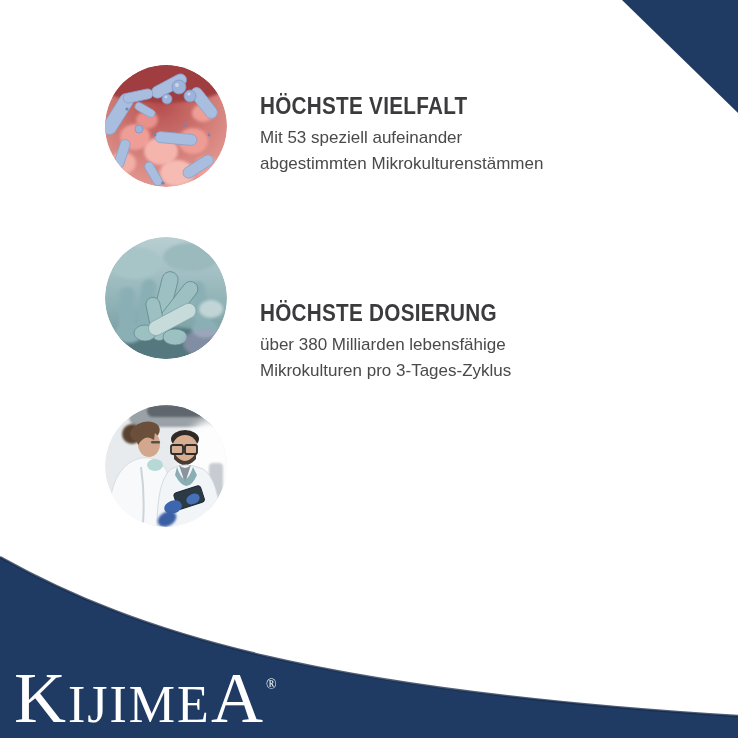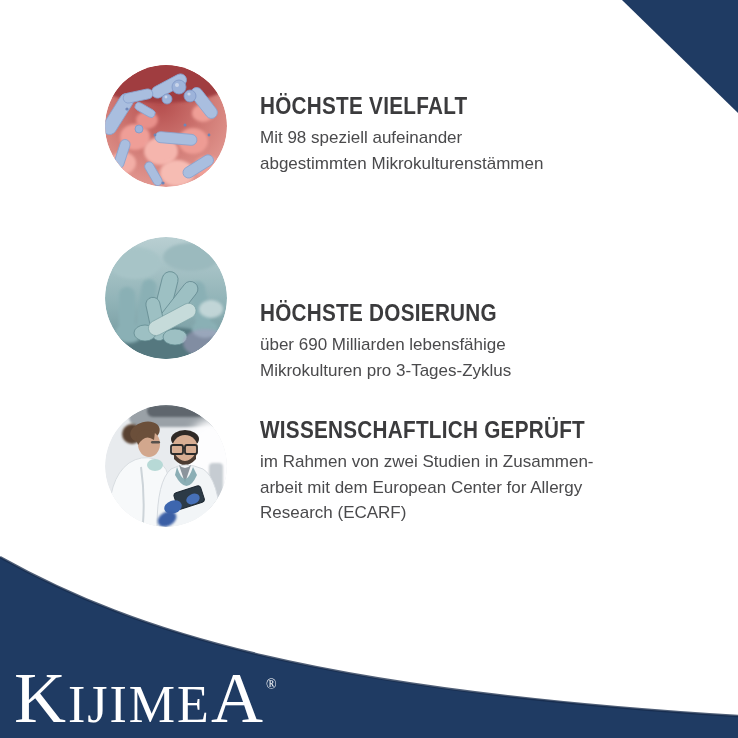--- a/index.html
+++ b/index.html
@@ -103,7 +103,7 @@
   </div>
   <div class="copy" style="top:92px;">
     <h2 class="feature-heading">HÖCHSTE VIELFALT</h2>
-    <p class="feature-body">Mit 98 speziell aufeinander
+    <p class="feature-body">Mit 53 speziell aufeinander
 abgestimmten Mikrokulturenstämmen</p>
   </div>
 

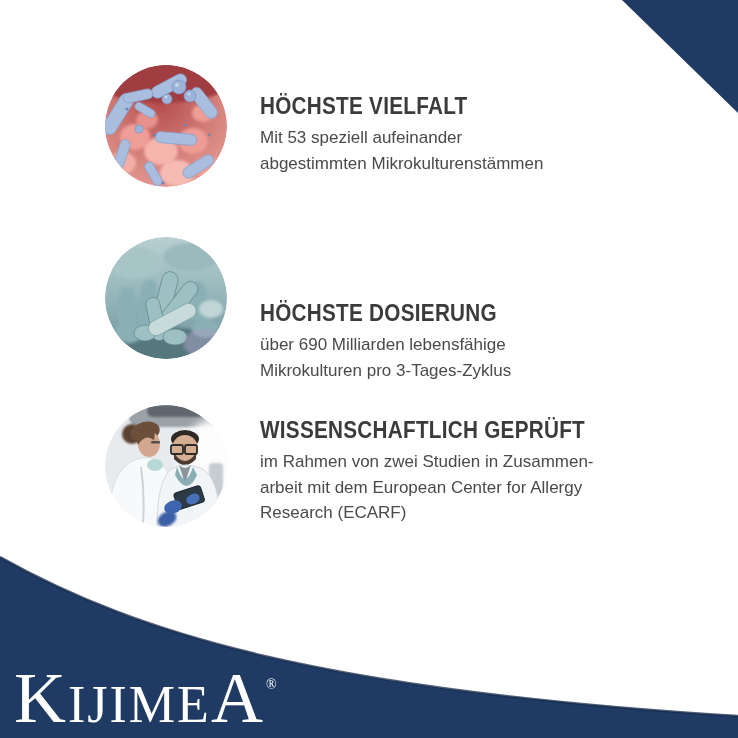--- a/index.html
+++ b/index.html
@@ -149,7 +149,7 @@
   </div>
   <div class="copy" style="top:258px;margin-top:41px;">
     <h2 class="feature-heading">HÖCHSTE DOSIERUNG</h2>
-    <p class="feature-body">über 690 Milliarden lebensfähige
+    <p class="feature-body">über 380 Milliarden lebensfähige
 Mikrokulturen pro 3-Tages-Zyklus</p>
   </div>
 

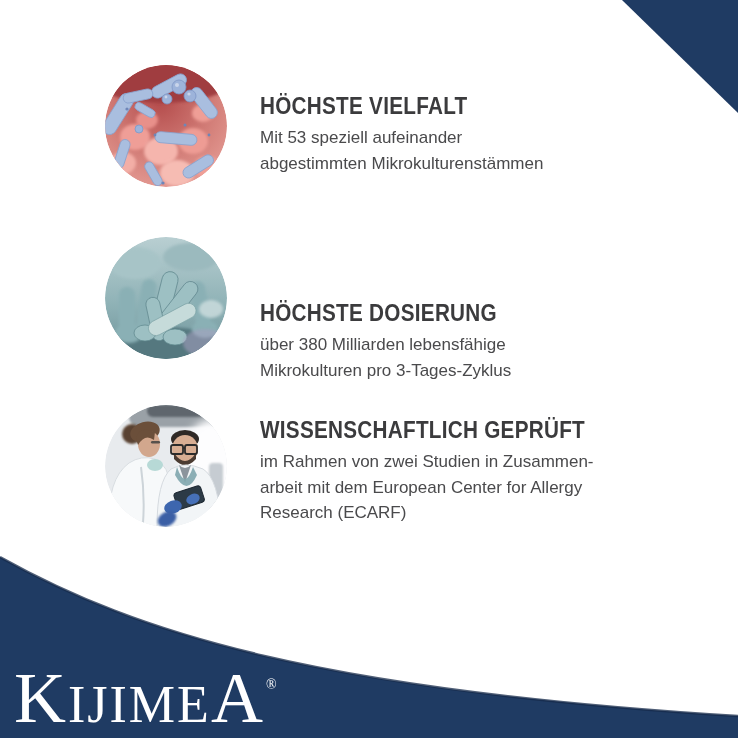--- a/index.html
+++ b/index.html
@@ -198,12 +198,6 @@
       </g>
     </svg>
   </div>
-  <div class="copy" style="top:416px;">
-    <h2 class="feature-heading">WISSENSCHAFTLICH GEPRÜFT</h2>
-    <p class="feature-body">im Rahmen von zwei Studien in Zusammen-
-arbeit mit dem European Center for Allergy
-Research (ECARF)</p>
-  </div>
 
   <div class="logo">
     <span class="lg">K</span><span class="md">IJIME</span><span class="lg">A</span><span class="reg">®</span>

